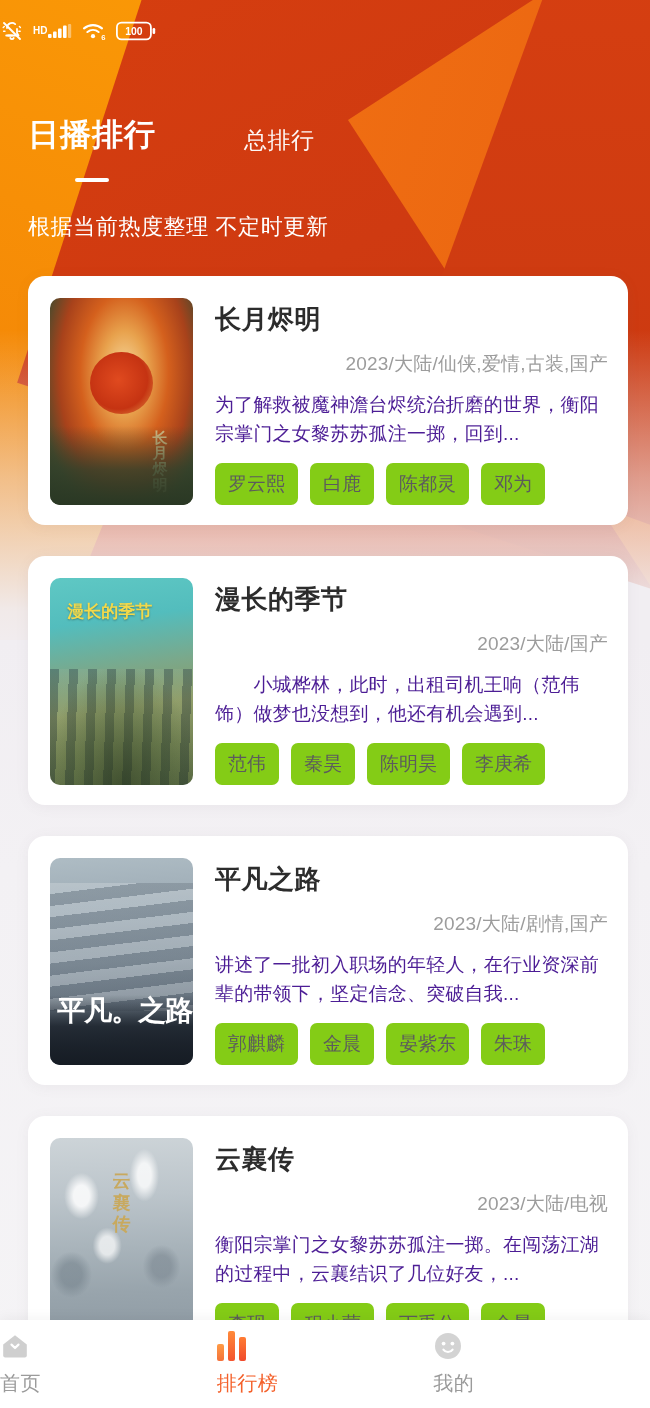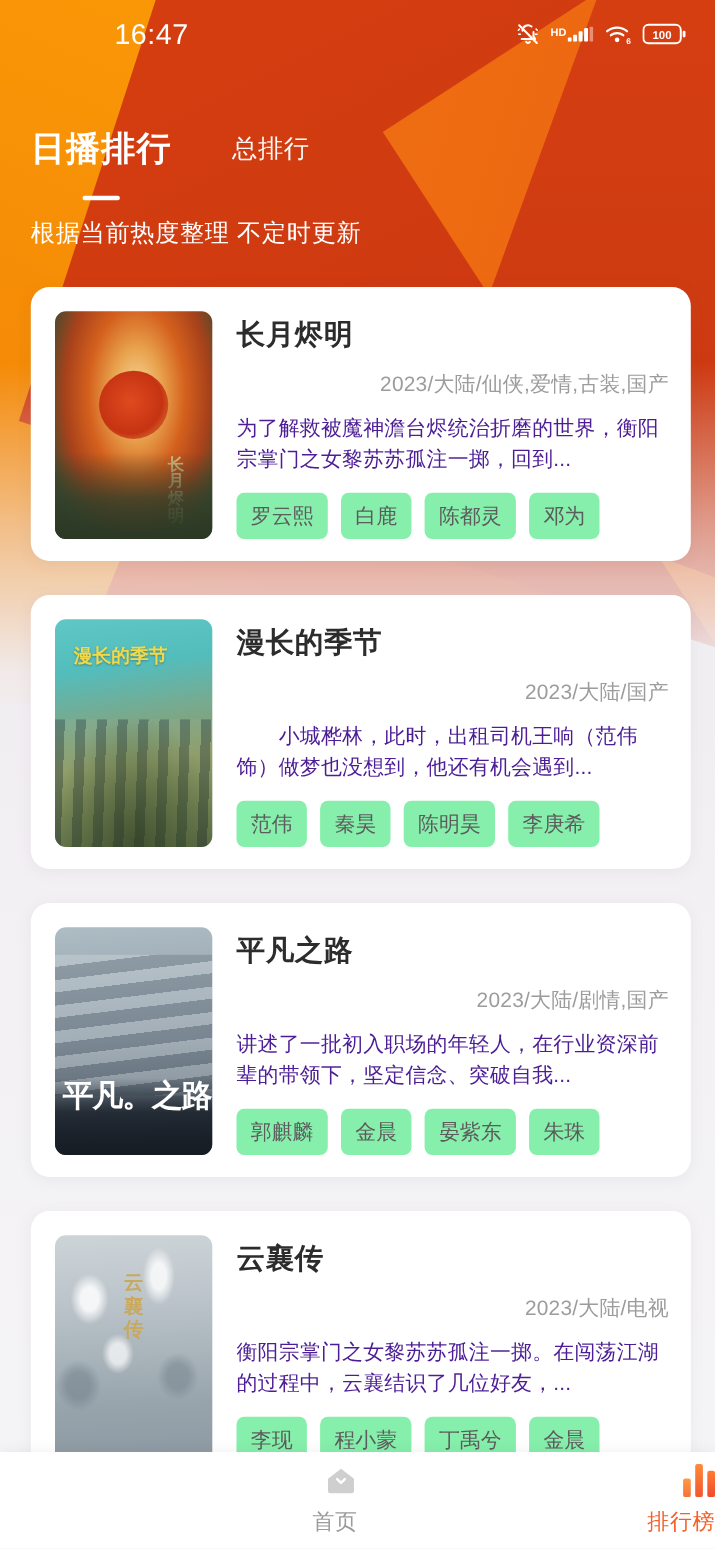--- a/index.html
+++ b/index.html
@@ -173,7 +173,6 @@
 </div>
 
 <div class="statusbar">
-  <div class="sb-time">16:47</div>
   <div class="sb-icons">
 
     <span>

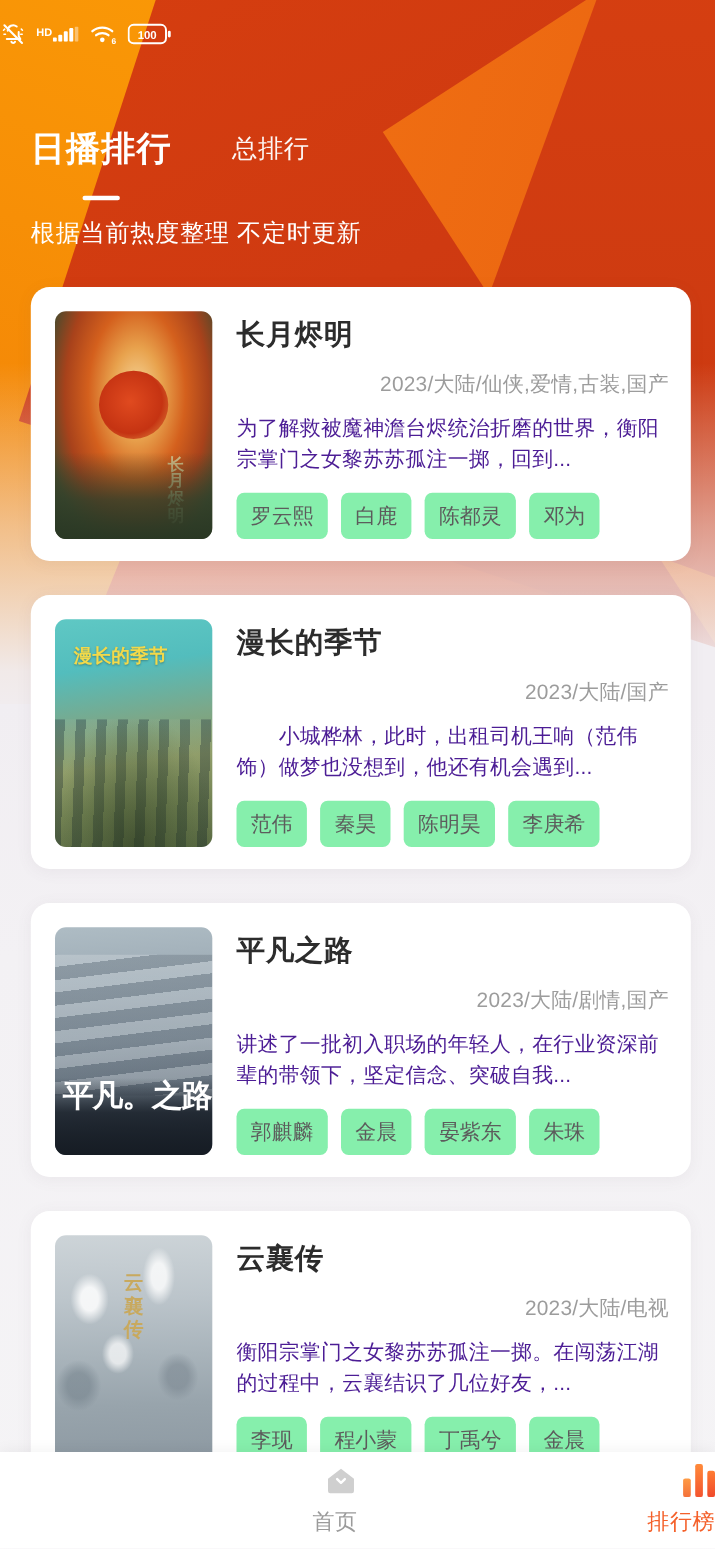--- a/index.html
+++ b/index.html
@@ -60,7 +60,7 @@
 
   
   .header { position:relative; z-index:3; padding:52px 0 0 28px; color:#fff; }
-  .tabs { display:flex; align-items:center; gap:11px; }
+  .tabs { display:flex; align-items:flex-end; gap:44px; }
   .tab { position:relative; cursor:pointer; }
   .tab-label { display:block; color:#fff; }
   .tab.active .tab-label { font-size:31px; font-weight:700; letter-spacing:1px; }

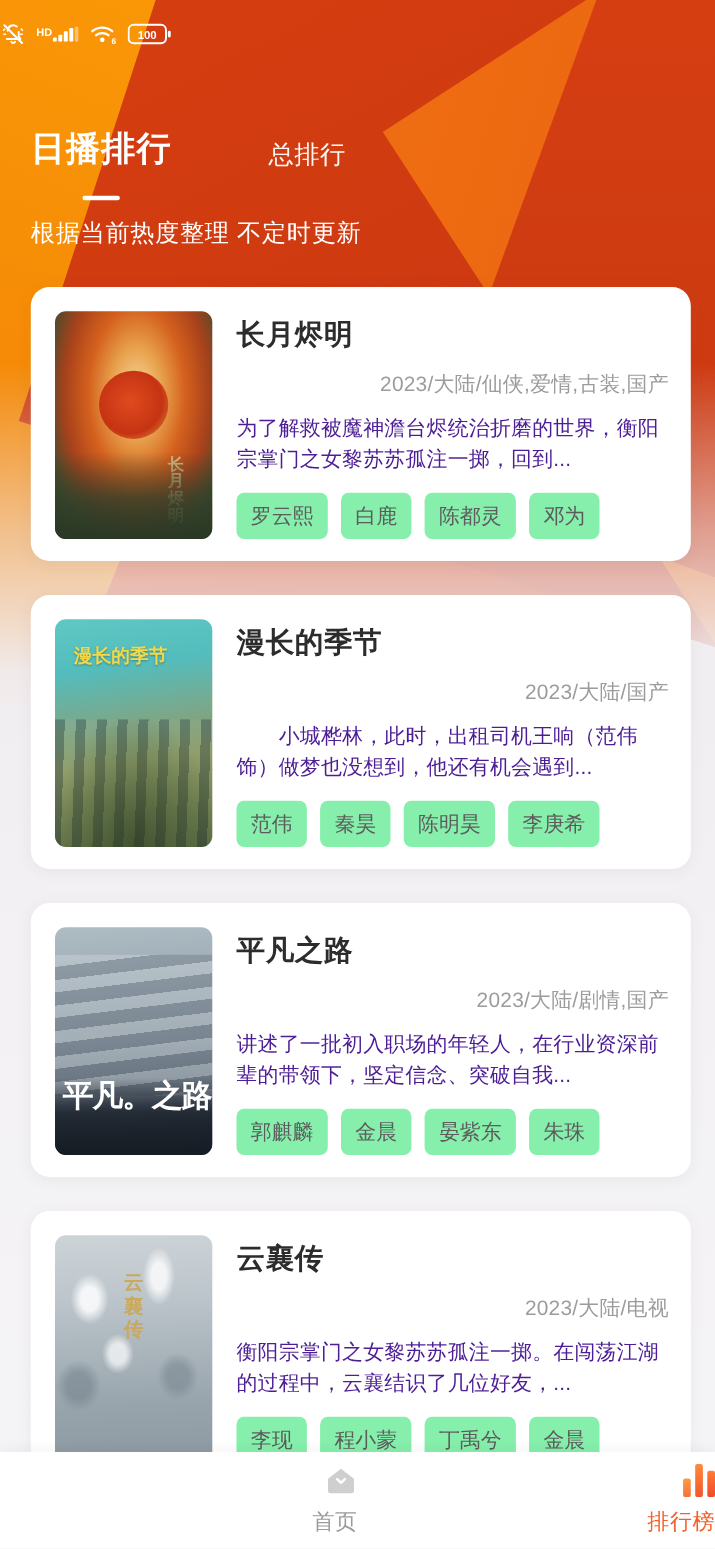--- a/index.html
+++ b/index.html
@@ -69,7 +69,7 @@
     position:absolute; left:50%; transform:translateX(-50%);
     bottom:-26px; width:34px; height:4px; border-radius:2px; background:#fff;
   }
-  .subtitle { margin-top:41px; font-size:22px; font-weight:400; letter-spacing:.6px; color:#fff; }
+  .subtitle { margin-top:56px; font-size:22px; font-weight:400; letter-spacing:.6px; color:#fff; }
 
   
   .list {

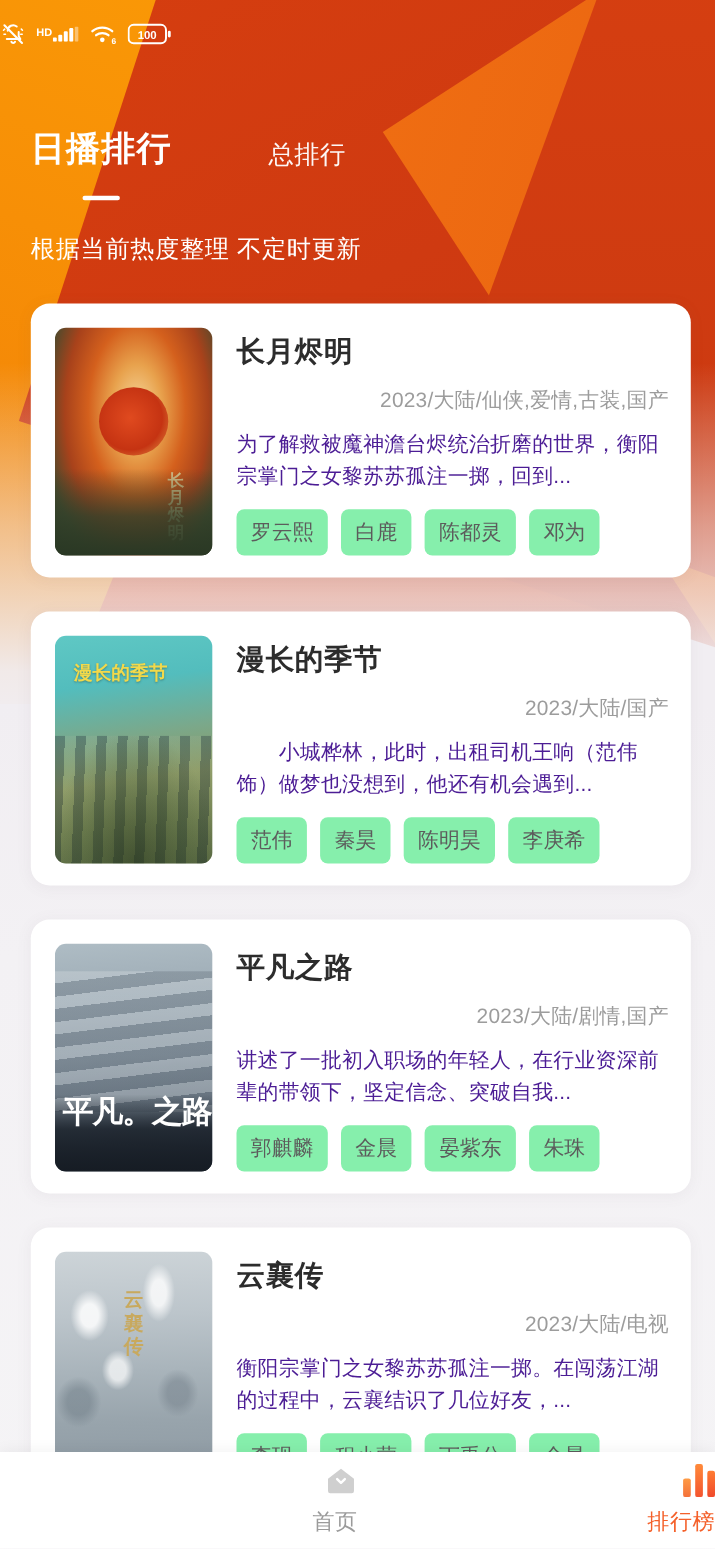--- a/index.html
+++ b/index.html
@@ -94,7 +94,7 @@
   }
   .tags { margin-top:14px; display:flex; flex-wrap:wrap; gap:12px; }
   .tag {
-    background:#86efac; color:#5c5c5c; font-size:19px;
+    background:#84cc16; color:#5c5c5c; font-size:19px;
     padding:8px 13px; border-radius:7px; white-space:nowrap;
   }
 

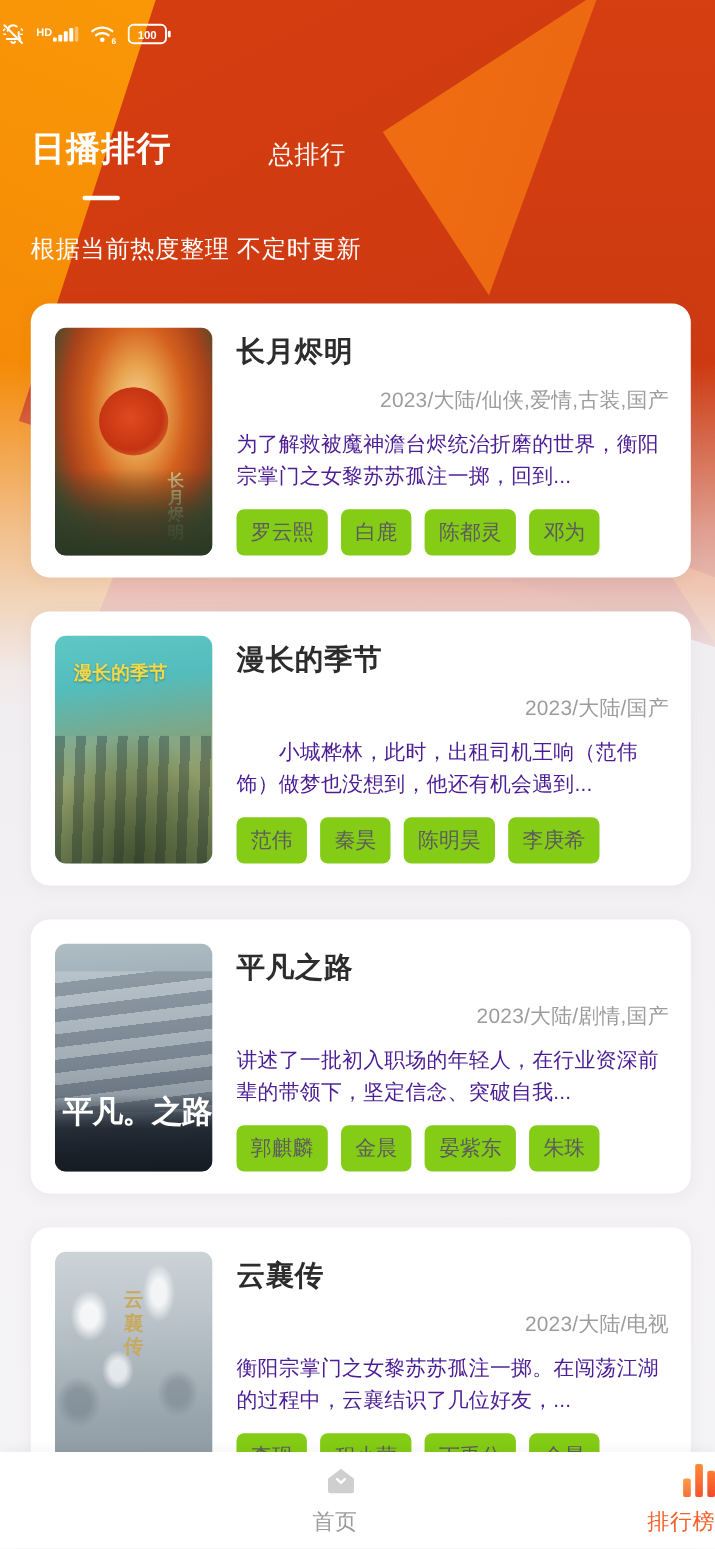--- a/index.html
+++ b/index.html
@@ -147,7 +147,7 @@
     box-shadow:0 -2px 12px rgba(0,0,0,0.05);
   }
   .tabitem {
-    flex:1; display:flex; flex-direction:column; align-items:flex-end;
+    flex:1; display:flex; flex-direction:column; align-items:flex-start;
     justify-content:center; gap:9px; cursor:pointer;
   }
   .tabitem .ti-label { font-size:20px; color:#9b9b9b; letter-spacing:.5px; }

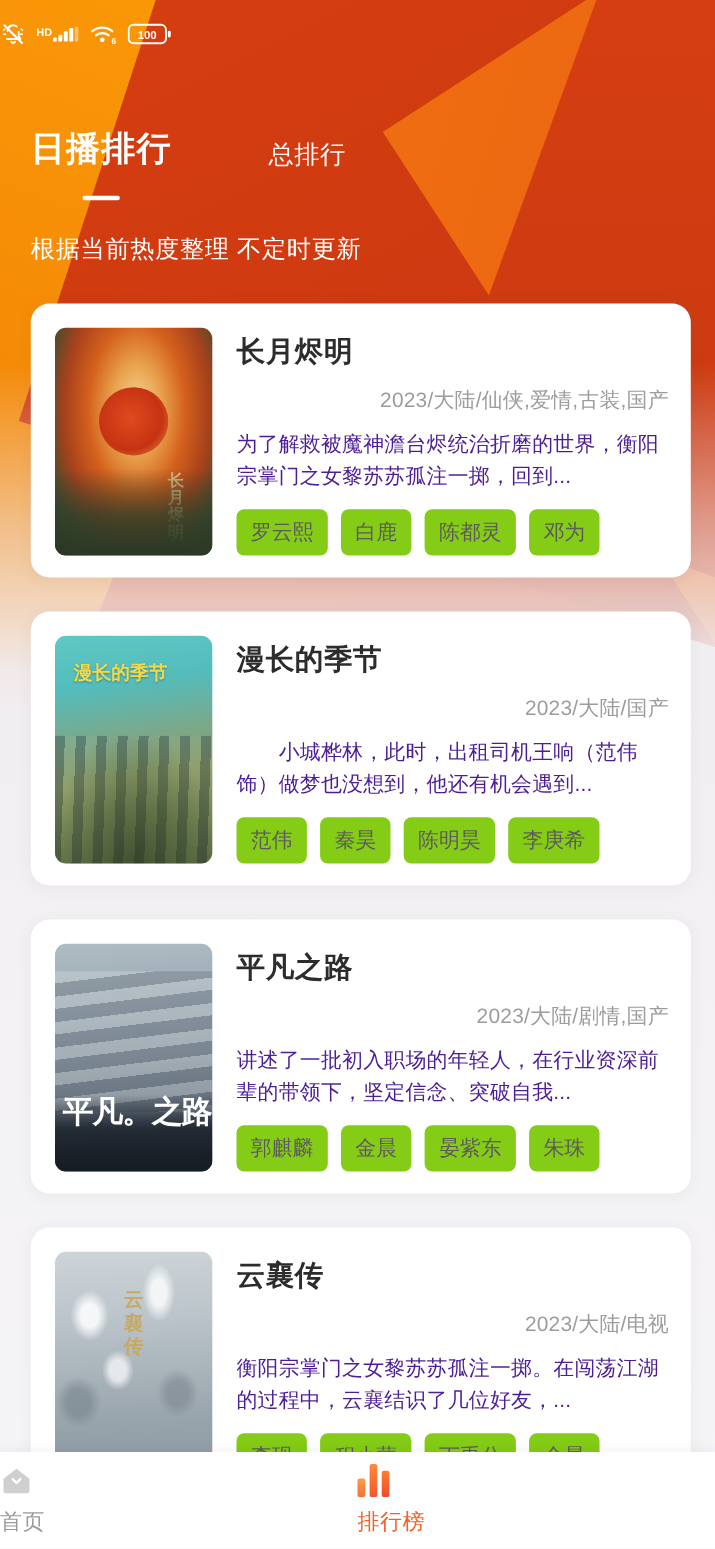--- a/index.html
+++ b/index.html
@@ -326,6 +326,17 @@
     <span class="ti-label">排行榜</span>
   </div>
 
+  <div class="tabitem">
+    <span class="ti-icon">
+      <svg width="30" height="30" viewBox="0 0 30 30">
+        <circle cx="15" cy="15" r="13" fill="#d3d3d3"></circle>
+        <circle cx="10.6" cy="12.6" r="1.9" fill="#fff"></circle>
+        <circle cx="19.4" cy="12.6" r="1.9" fill="#fff"></circle>
+        <path d="M10.4 18.6a5.6 5.6 0 0 0 9.2 0" stroke="#fff" stroke-width="2.1" stroke-linecap="round" fill="none"></path>
+      </svg>
+    </span>
+    <span class="ti-label">我的</span>
+  </div>
 
 </div>
 

